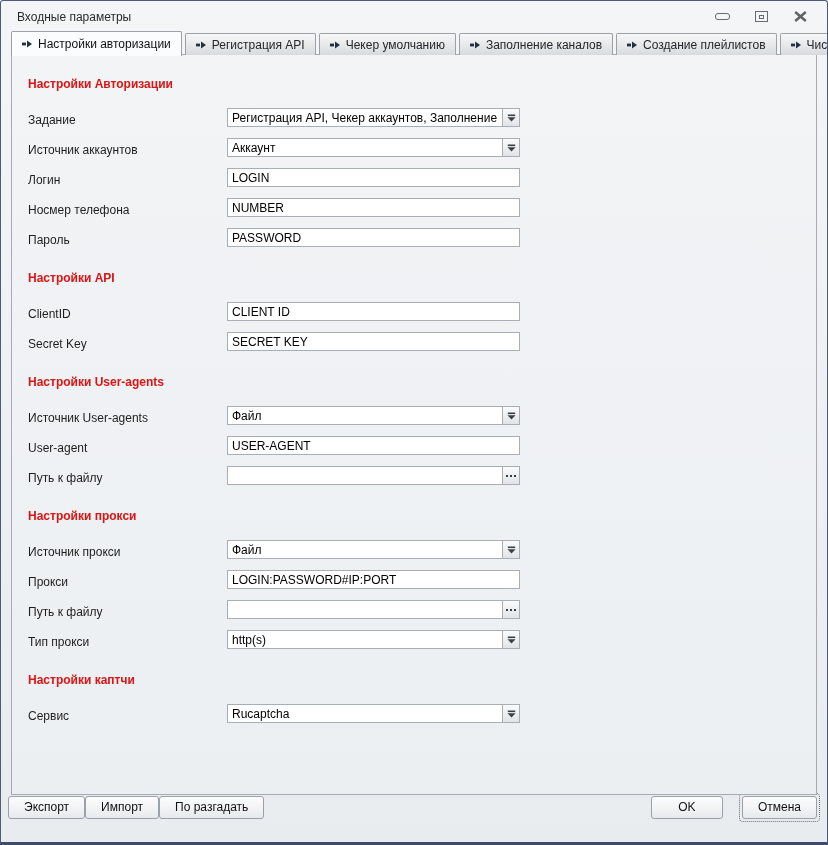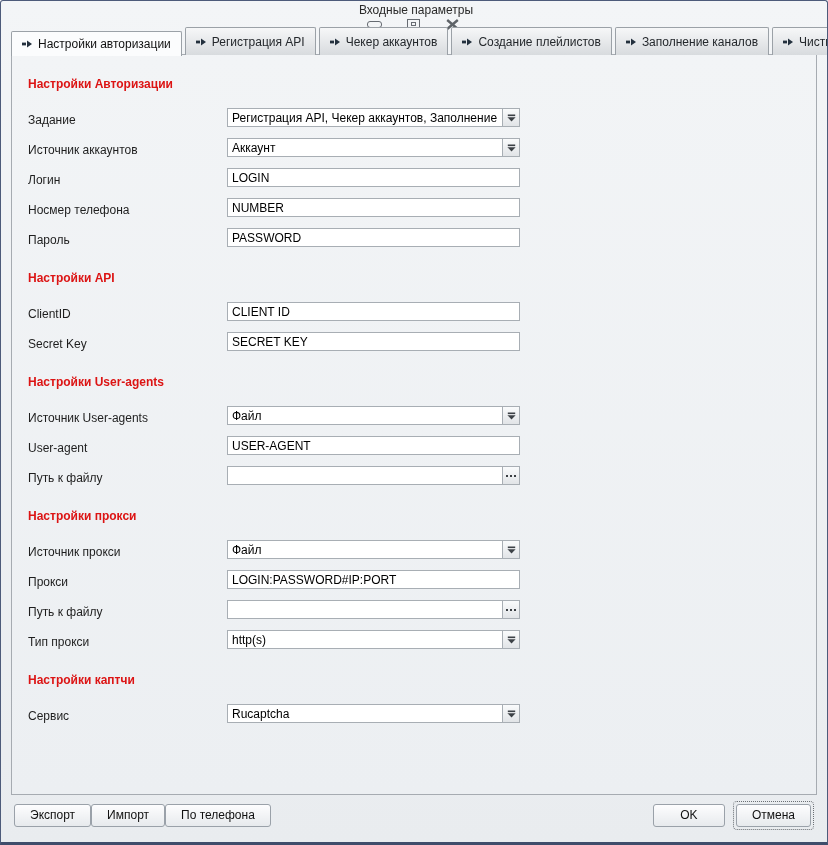--- a/index.html
+++ b/index.html
@@ -15,7 +15,7 @@
     border-radius:3px 3px 0 0;overflow:hidden;
   }
   
-  .titlebar{height:27px;display:flex;align-items:center;padding:2px 12px 0 16px;flex-direction:column;}
+  .titlebar{height:27px;display:flex;align-items:center;padding:2px 12px 0 16px;}
   .title{flex:1;color:#2a2a2a;}
   .winbtns{display:flex;align-items:center;gap:21px;margin-right:6px;}
   .winbtn{display:flex;align-items:center;justify-content:center;width:18px;height:14px;cursor:pointer;}

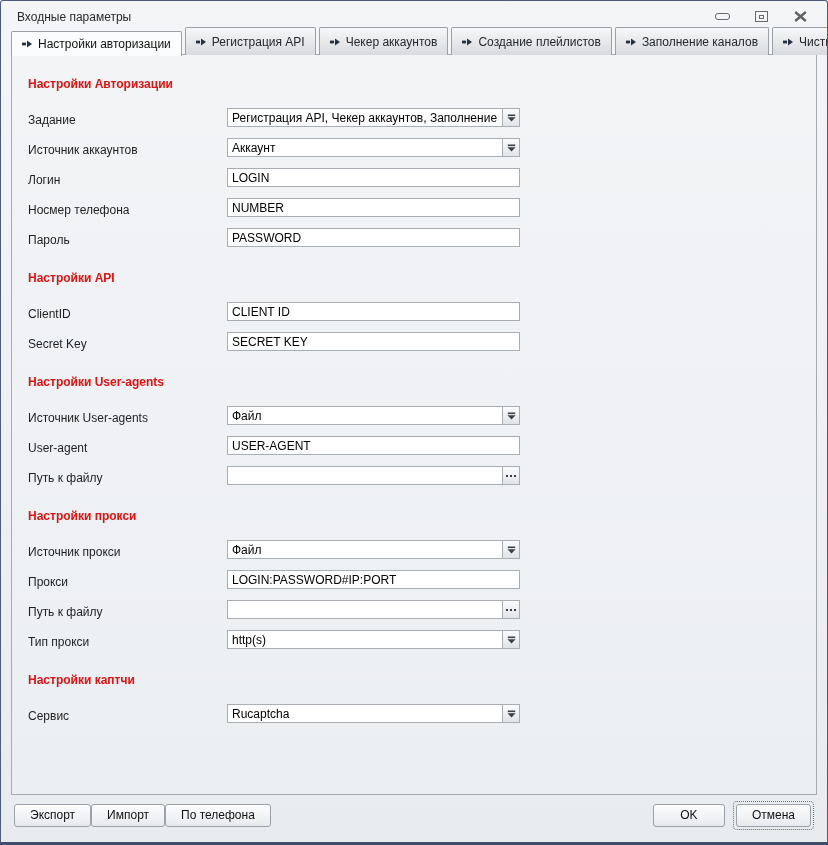--- a/index.html
+++ b/index.html
@@ -25,7 +25,7 @@
   
   .tabstrip{position:absolute;left:10px;right:10px;top:29px;height:25px;display:flex;align-items:flex-end;z-index:3;}
   .tab{
-    display:flex;align-items:center;gap:6px;height:28px;box-sizing:border-box;
+    display:flex;align-items:center;gap:6px;height:22px;box-sizing:border-box;
     padding:0 10px;margin-right:3px;white-space:nowrap;cursor:pointer;
     background:linear-gradient(#f6f7f8,#d8dbde);
     border:1px solid #9ba1a7;border-bottom:none;border-radius:2px 2px 0 0;color:#24282c;

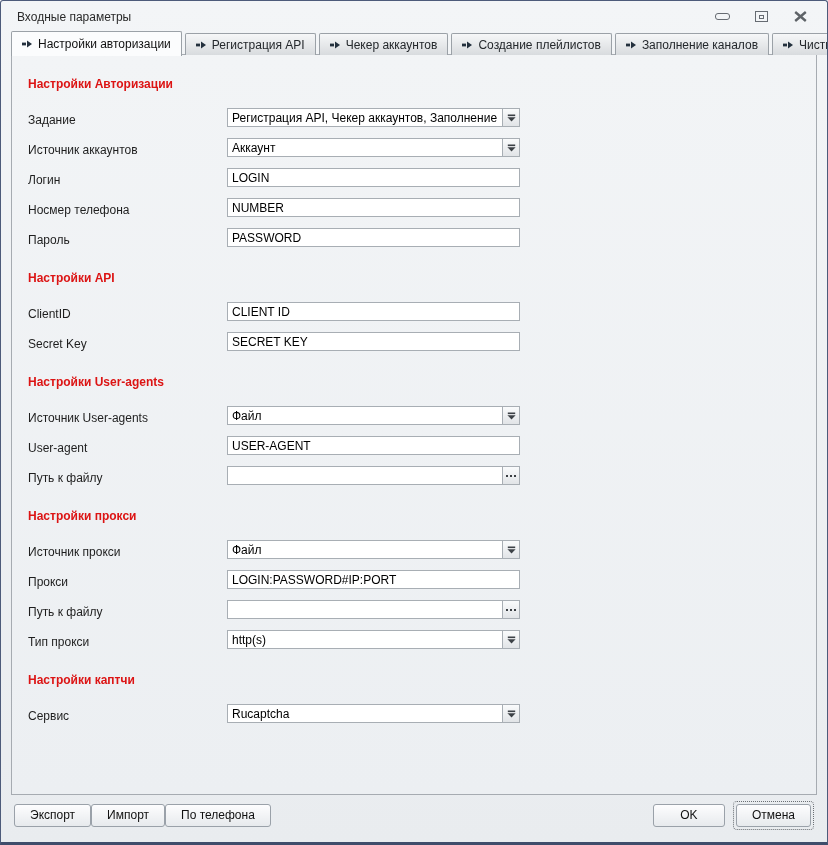--- a/index.html
+++ b/index.html
@@ -122,7 +122,7 @@
             <polygon points="5,0.4 10,4 5,7.6" fill="#23303d"></polygon>
           </svg>
       </span>
-      <span>Чекер аккаунтов</span>
+      <span>Чекер умолчанию</span>
     </div>
     <div class="tab">
       <span class="tab-arrow">

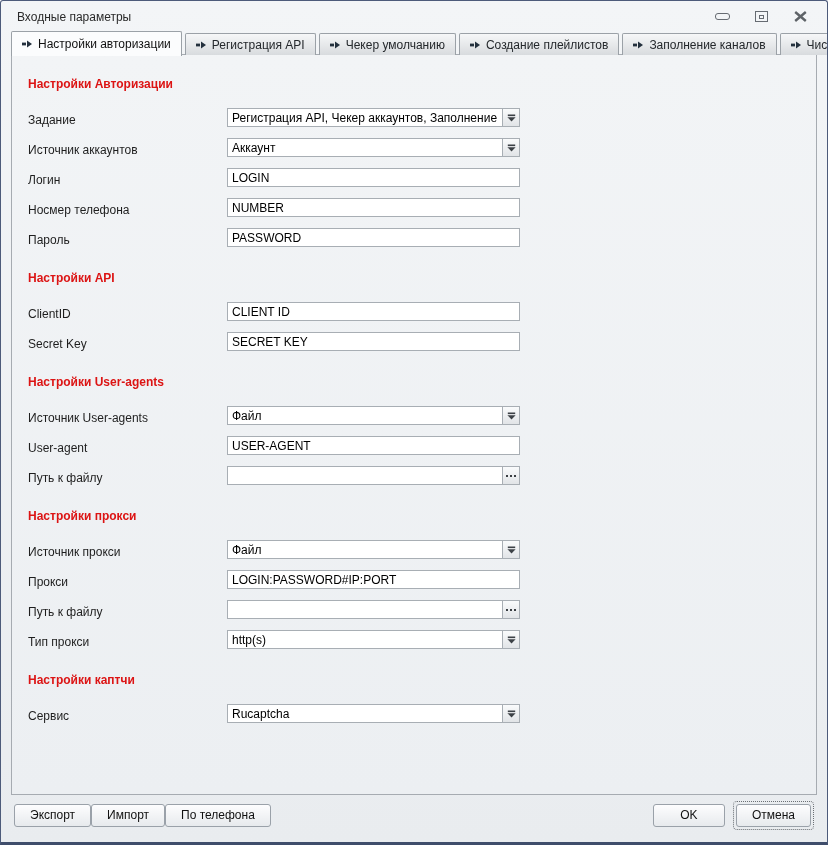--- a/index.html
+++ b/index.html
@@ -131,16 +131,16 @@
             <polygon points="5,0.4 10,4 5,7.6" fill="#23303d"></polygon>
           </svg>
       </span>
+      <span>Заполнение каналов</span>
+    </div>
+    <div class="tab">
+      <span class="tab-arrow">
+        <svg width="10" height="8" viewBox="0 0 10 8">
+            <rect x="0" y="2.6" width="4" height="2.8" fill="#23303d"></rect>
+            <polygon points="5,0.4 10,4 5,7.6" fill="#23303d"></polygon>
+          </svg>
+      </span>
       <span>Создание плейлистов</span>
-    </div>
-    <div class="tab">
-      <span class="tab-arrow">
-        <svg width="10" height="8" viewBox="0 0 10 8">
-            <rect x="0" y="2.6" width="4" height="2.8" fill="#23303d"></rect>
-            <polygon points="5,0.4 10,4 5,7.6" fill="#23303d"></polygon>
-          </svg>
-      </span>
-      <span>Заполнение каналов</span>
     </div>
     <div class="tab">
       <span class="tab-arrow">

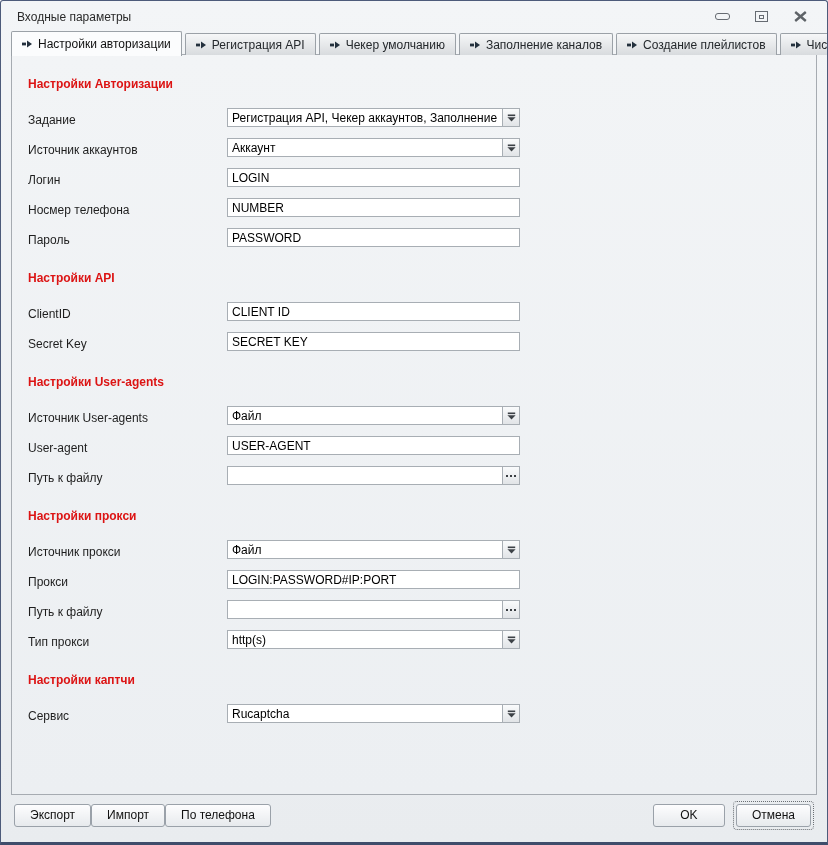--- a/index.html
+++ b/index.html
@@ -59,7 +59,7 @@
   .dots{display:flex;gap:2px;}
   .dots i{display:block;width:2px;height:2px;background:#3a3e43;}
   
-  .footer{position:absolute;left:0;right:0;bottom:4px;height:46px;display:flex;align-items:center;padding:0 13px;box-sizing:border-box;}
+  .footer{position:absolute;left:0;right:0;bottom:12px;height:46px;display:flex;align-items:center;padding:0 7px;box-sizing:border-box;}
   .btn{
     height:23px;box-sizing:border-box;padding:0 15px;cursor:pointer;
     background:linear-gradient(#fdfdfe,#e7eaed);

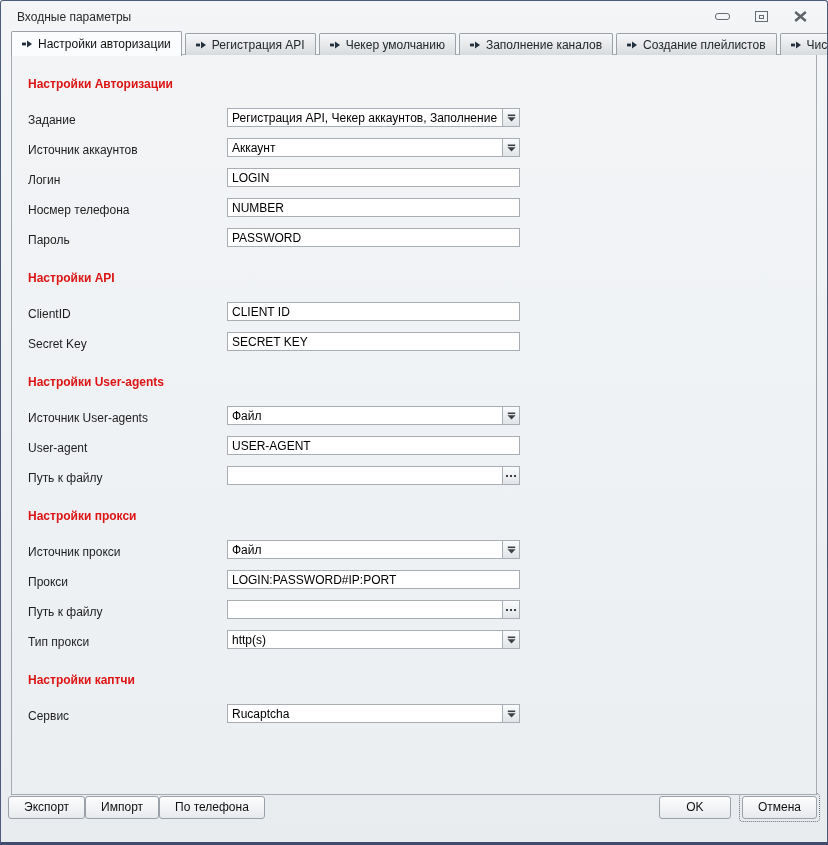--- a/index.html
+++ b/index.html
@@ -328,7 +328,7 @@
   <div class="footer">
     <button class="btn">Экспорт</button>
     <button class="btn">Импорт</button>
-    <button class="btn">По телефона</button>
+    <button class="btn">По разгадать</button>
     <div class="spacer"></div>
     <button class="btn ok">OK</button>
     <span class="cancel-wrap">

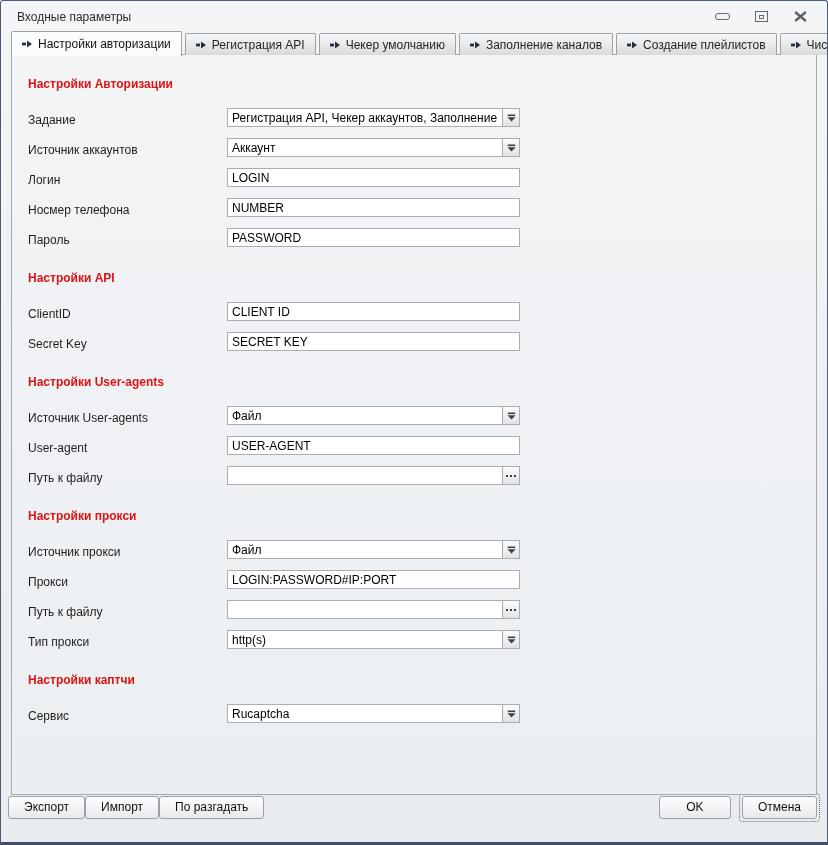--- a/index.html
+++ b/index.html
@@ -68,7 +68,7 @@
   }
   .btn + .btn{}
   .spacer{flex:1;}
-  .btn.ok{min-width:72px;margin-right:8px;}
+  .btn.ok{min-width:72px;margin-right:16px;}
   .cancel-wrap{border:1px dotted #6b6f74;border-radius:4px;padding:2px;display:inline-flex;}
   .cancel-wrap .btn{margin:0;min-width:68px;}
 </style>

